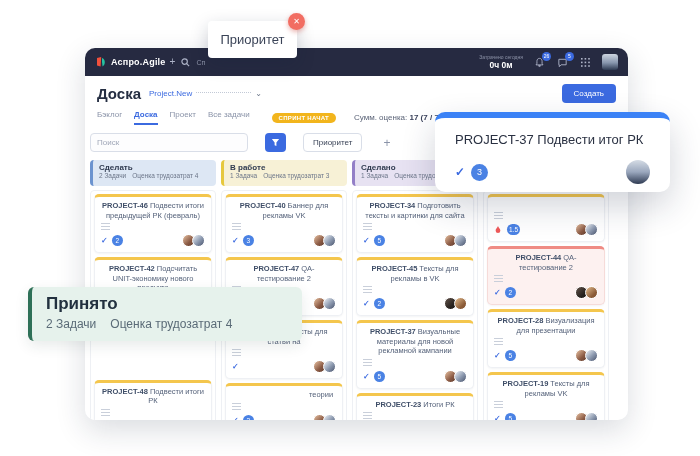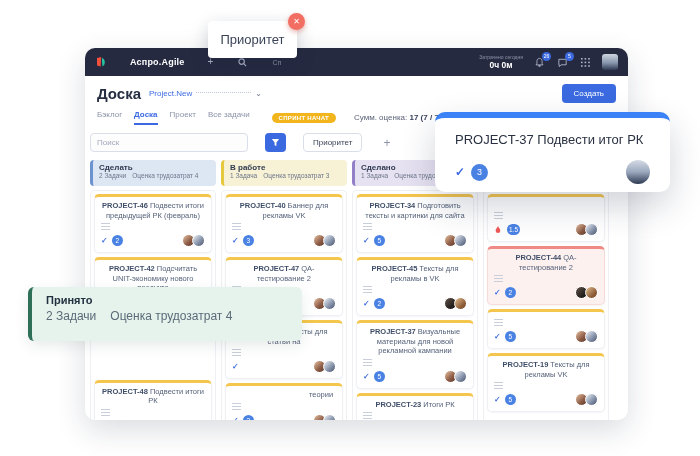--- a/index.html
+++ b/index.html
@@ -10,7 +10,7 @@
             border-radius:10px; box-shadow:0 10px 30px rgba(25,35,65,.16); overflow:hidden; }
 
   
-  .nav { height:28px; background:#262a41; display:flex; align-items:center; padding:0 10px; gap:23px; }
+  .nav { height:28px; background:#262a41; display:flex; align-items:center; padding:0 10px; gap:4px; }
   .brand { color:#fff; font-size:9px; font-weight:700; letter-spacing:.2px; }
   .nav-ico { color:#aeb4c8; font-size:10px; line-height:1; }
   .nav-frag { color:#8d93a8; font-size:7px; }

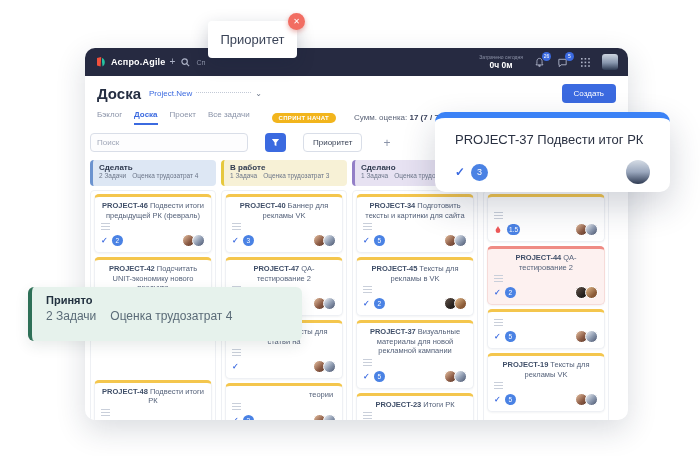--- a/index.html
+++ b/index.html
@@ -112,7 +112,7 @@
   .accepted { position:absolute; left:28px; top:287px; width:274px; height:54px; background:#e6f2ec;
               border-left:4px solid #2e7057; border-radius:6px; box-shadow:0 5px 14px rgba(30,60,50,.10);
               padding:7px 14px; z-index:25; }
-  .acc-title { font-size:11px; font-weight:700; color:#22313f; }
+  .acc-title { font-size:17px; font-weight:700; color:#22313f; }
   .acc-sub { font-size:12px; color:#5a6b77; margin-top:3px; display:flex; gap:14px; }
 </style>
 </head>

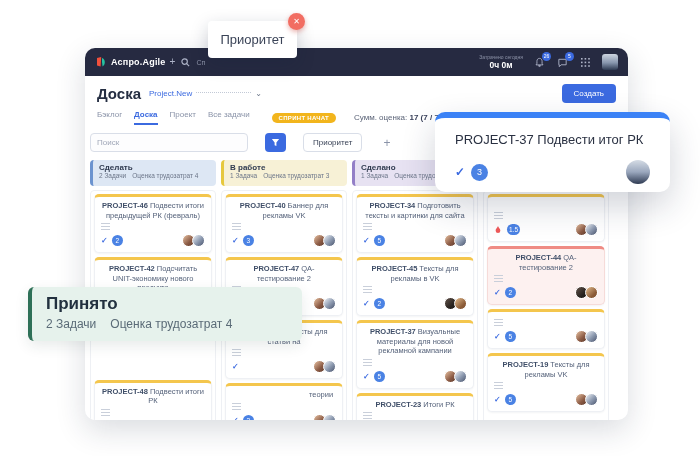--- a/index.html
+++ b/index.html
@@ -396,6 +396,7 @@
             </div>
         </div>
         <div class="card">
+          <div class="card-title"><span class="cid">PROJECT-28</span><span class="ctext">Визуализация для презентации</span></div>
           <div class="desc-icon"></div>
           <div class="card-footer">
               <span class="check">✓</span>

